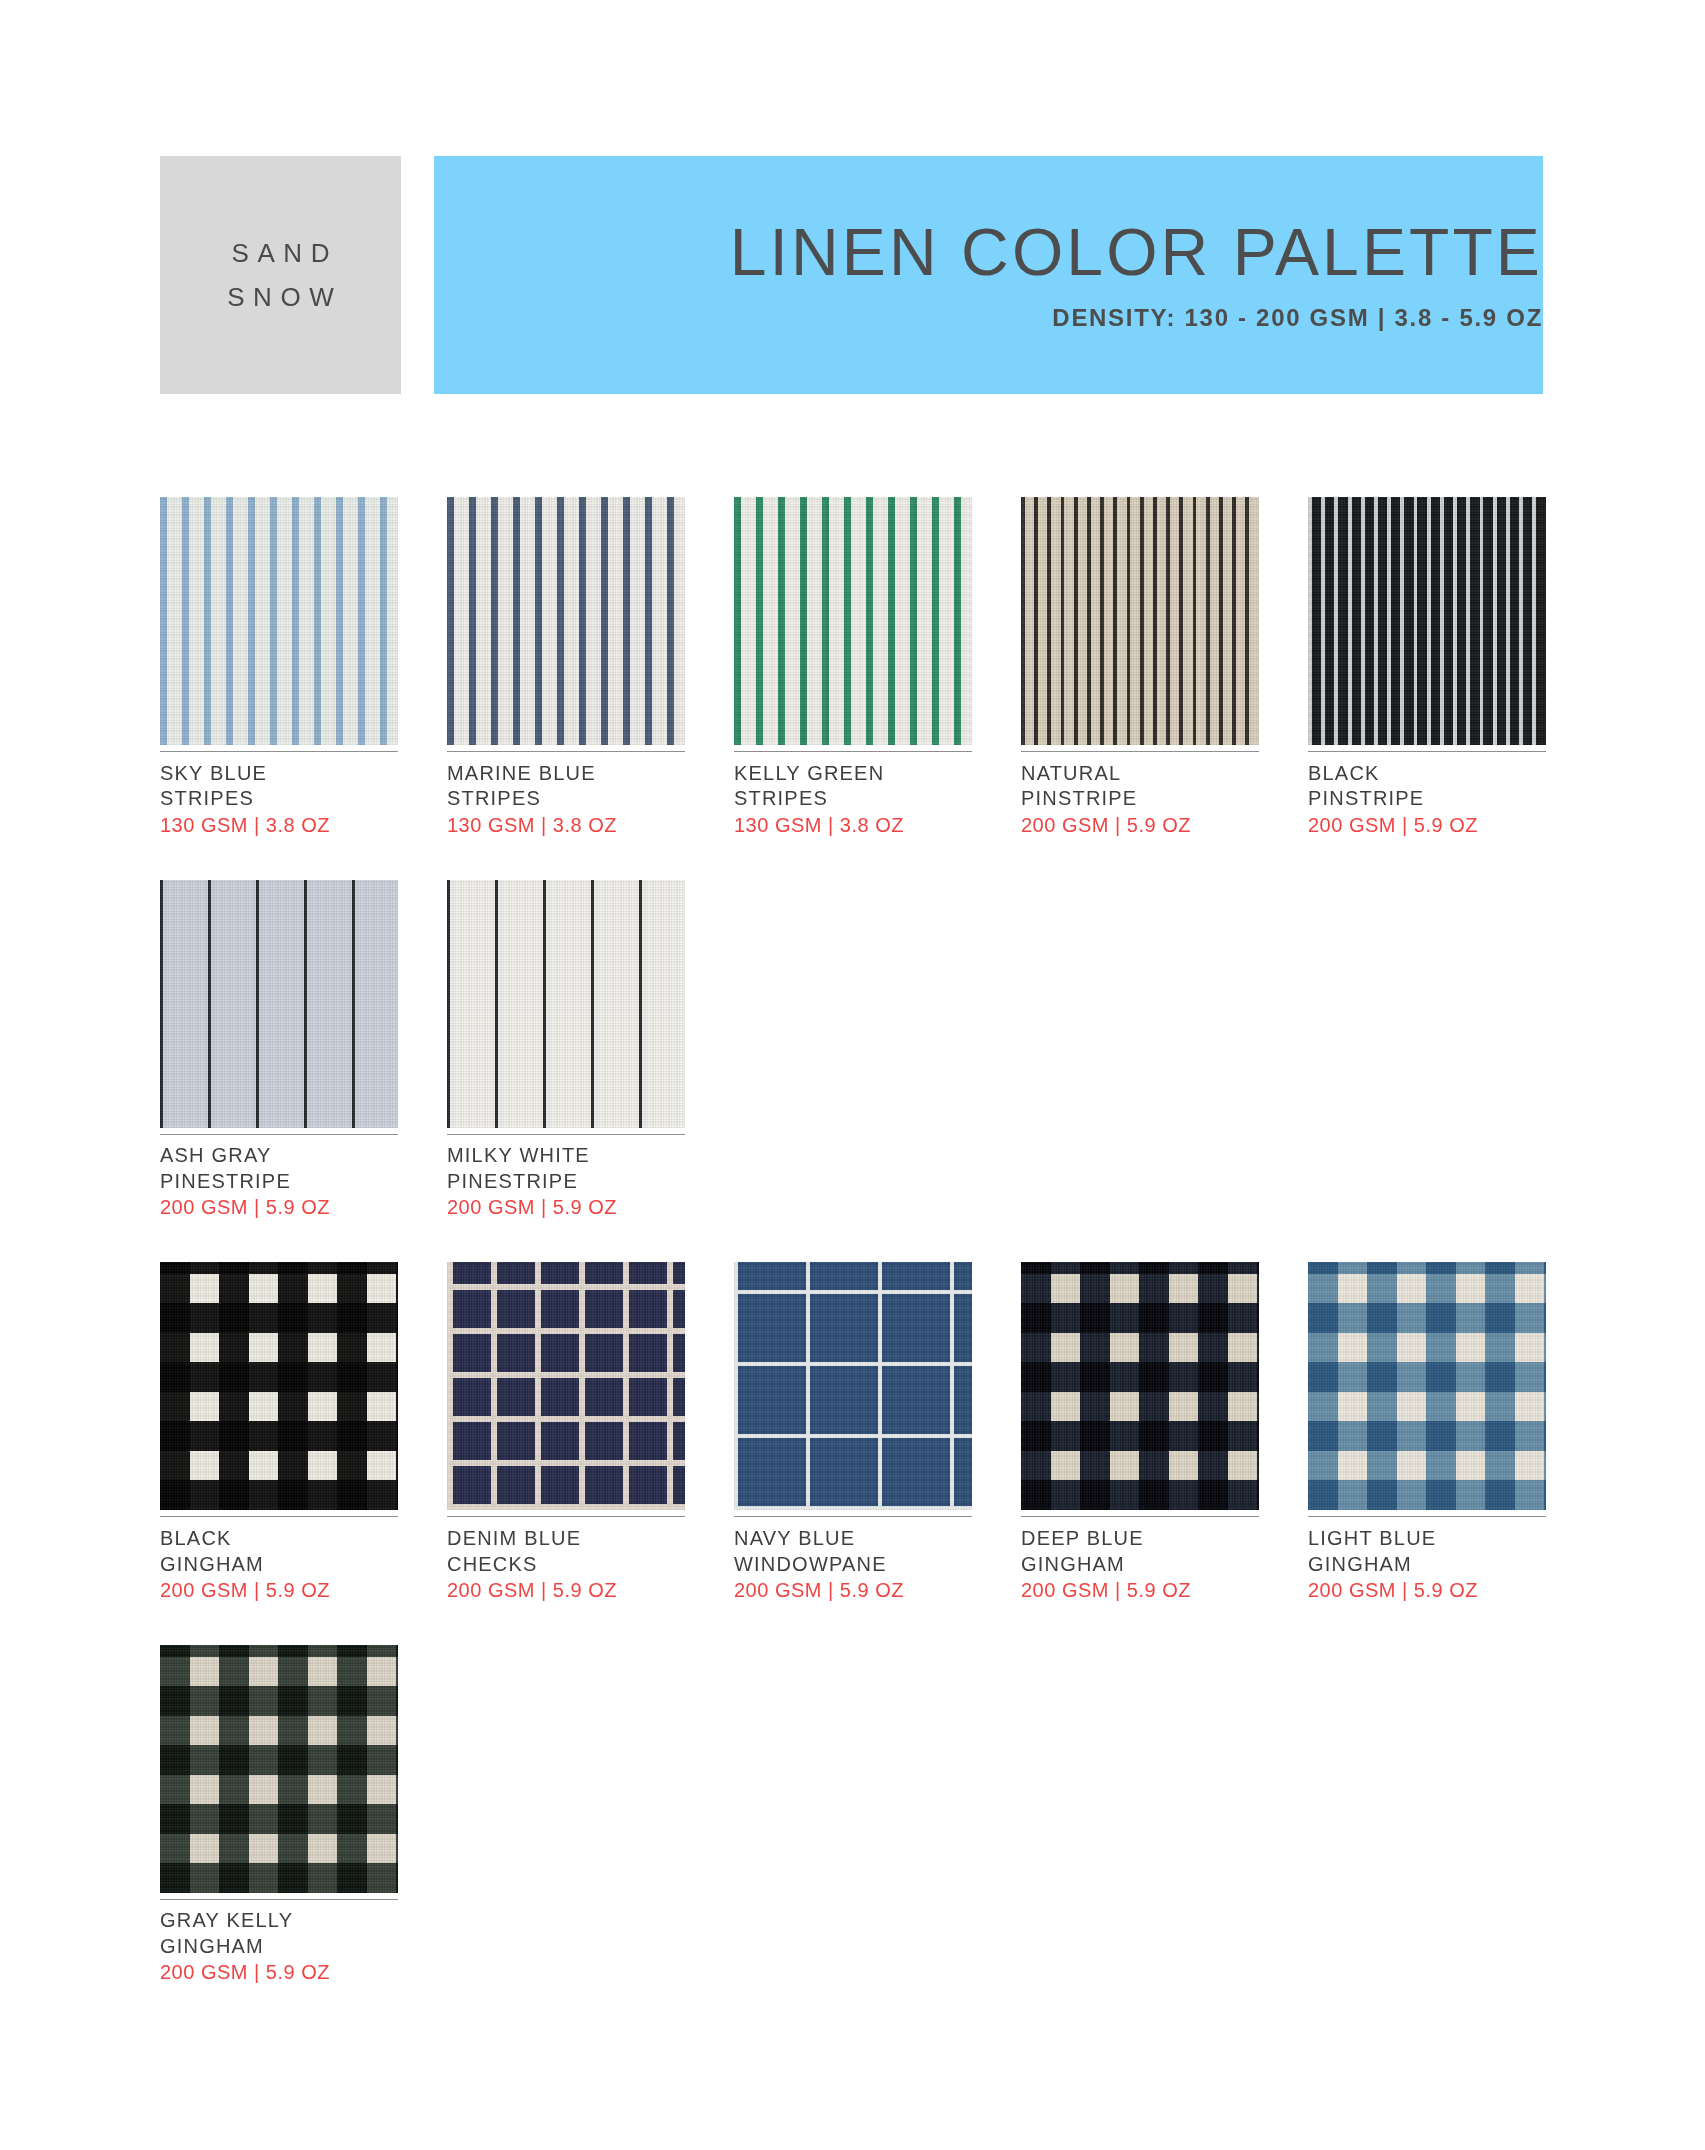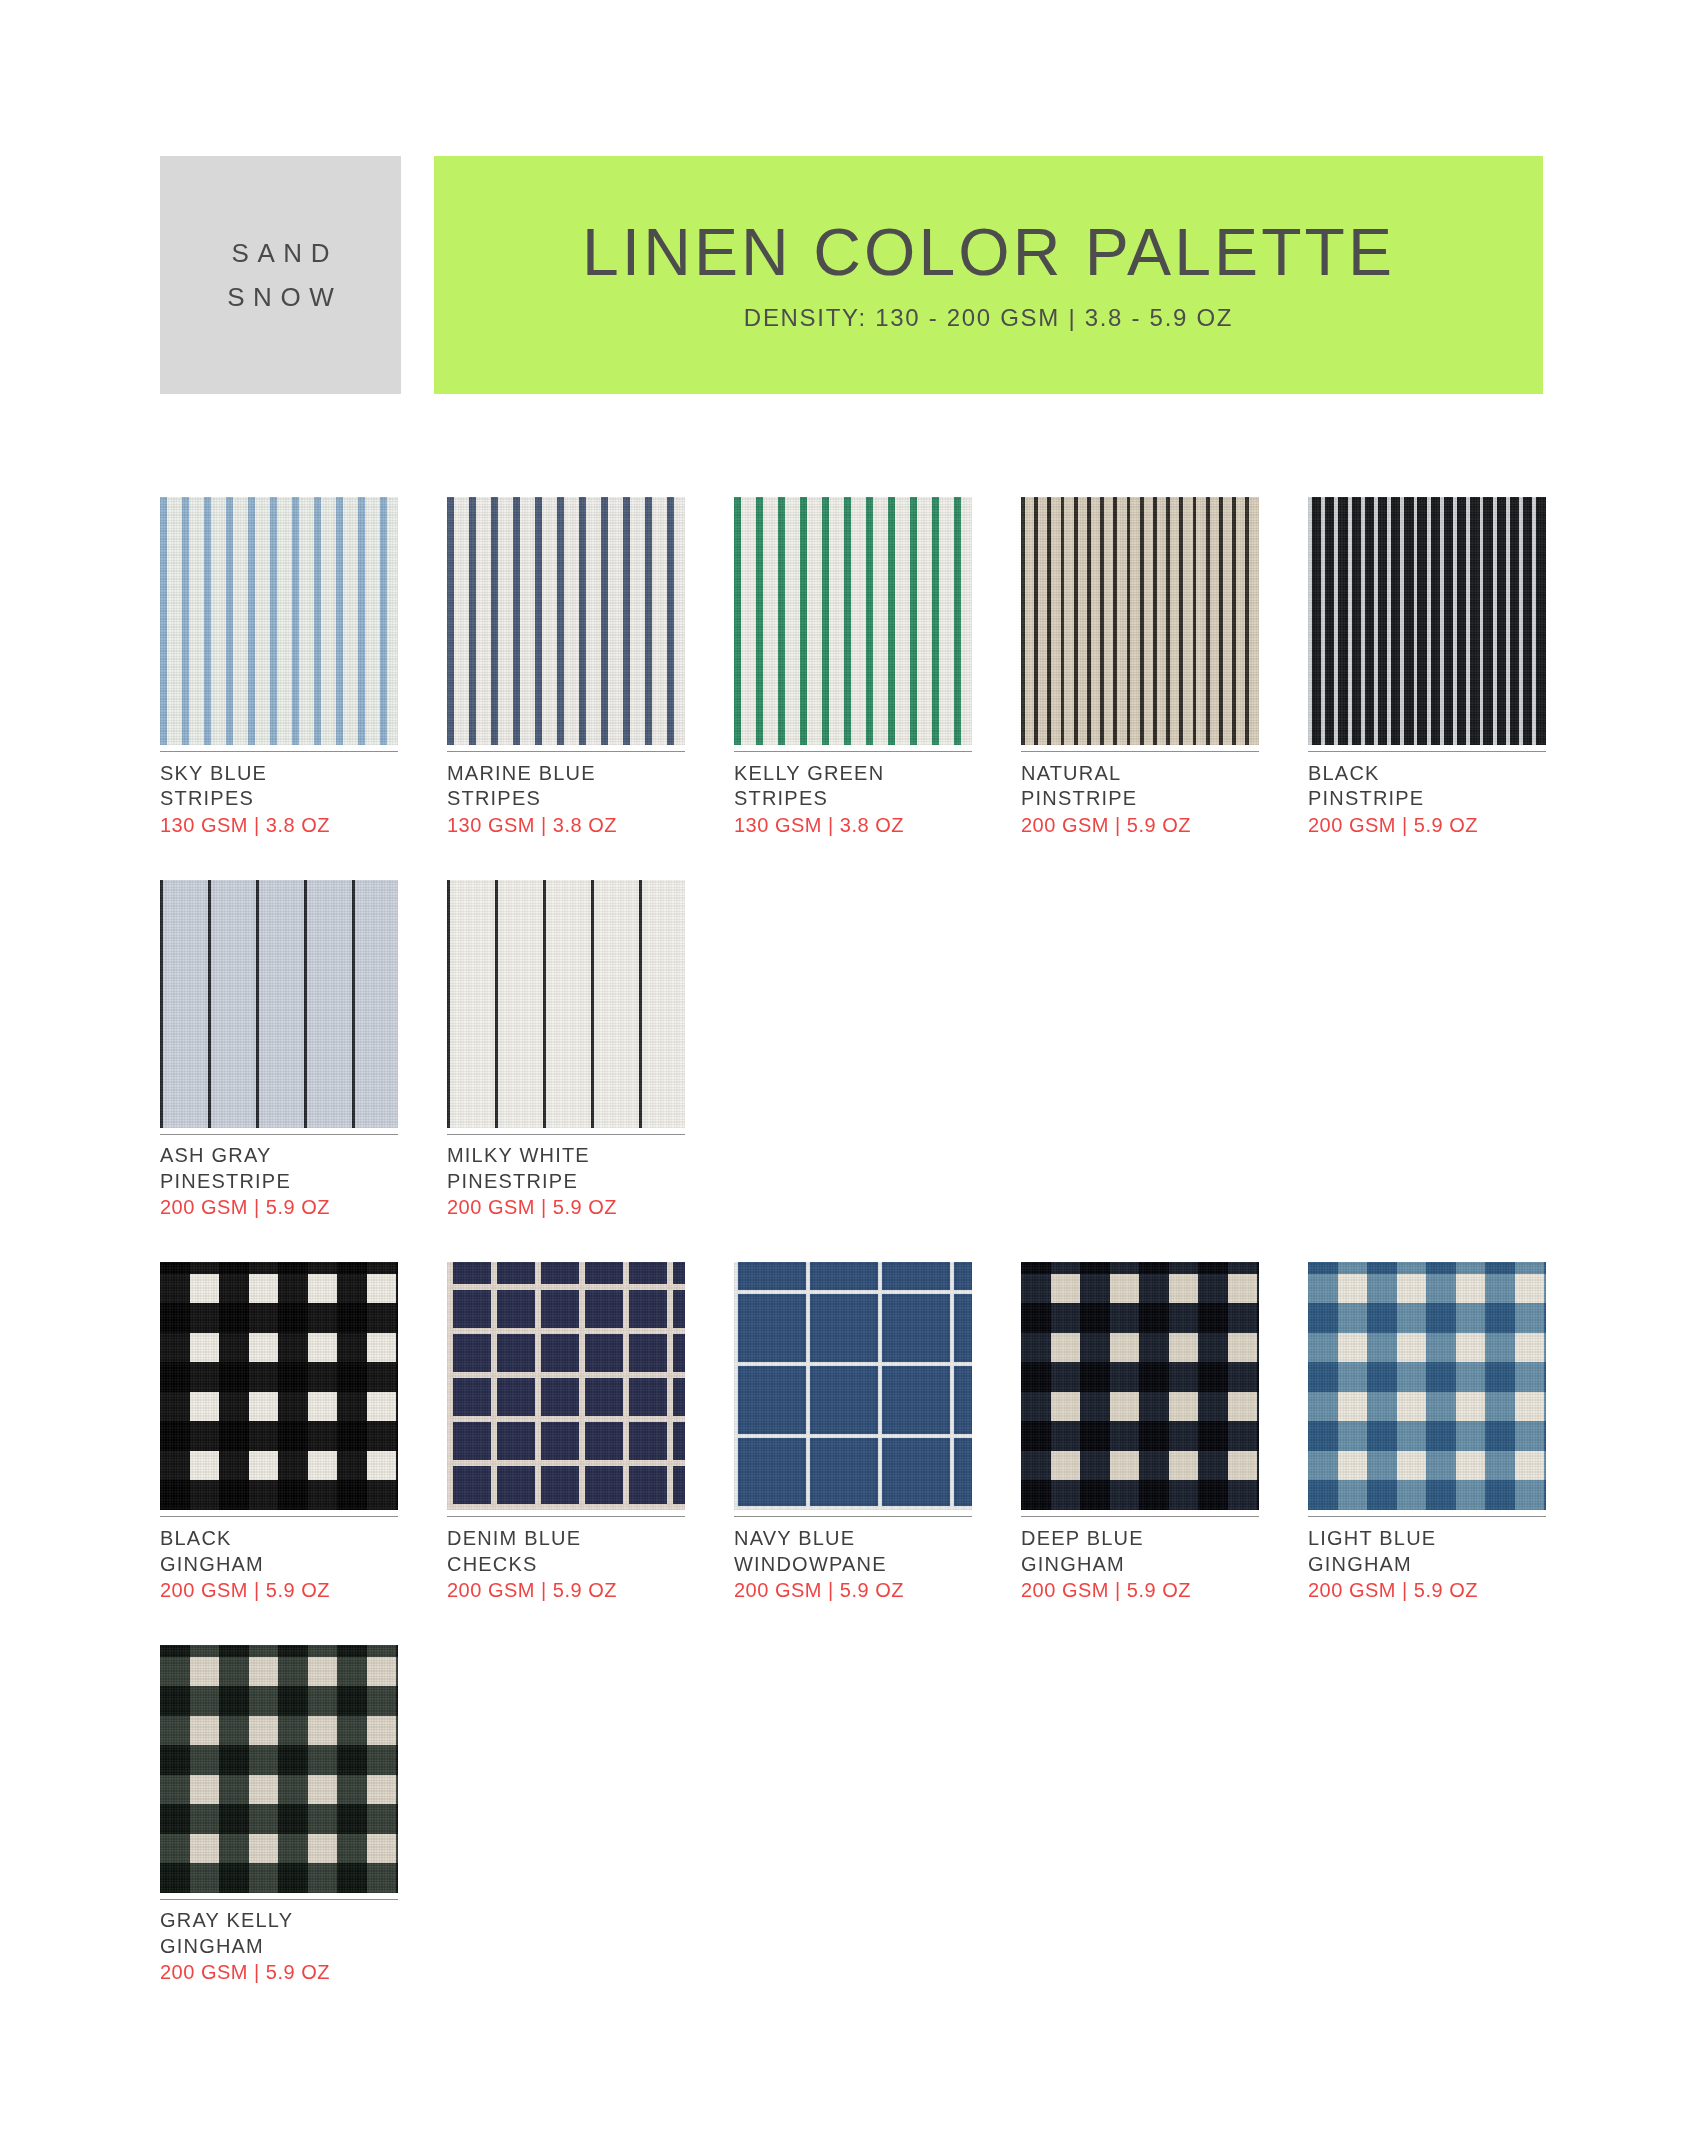--- a/index.html
+++ b/index.html
@@ -52,10 +52,10 @@
   .title-box {
     margin-left: 33px;
     flex: 1 1 auto;
-    background: #bef264;
+    background: #7dd3fc;
     display: flex;
     flex-direction: column;
-    align-items: center;
+    align-items: flex-end;
     justify-content: center;
   }
   .main-title {

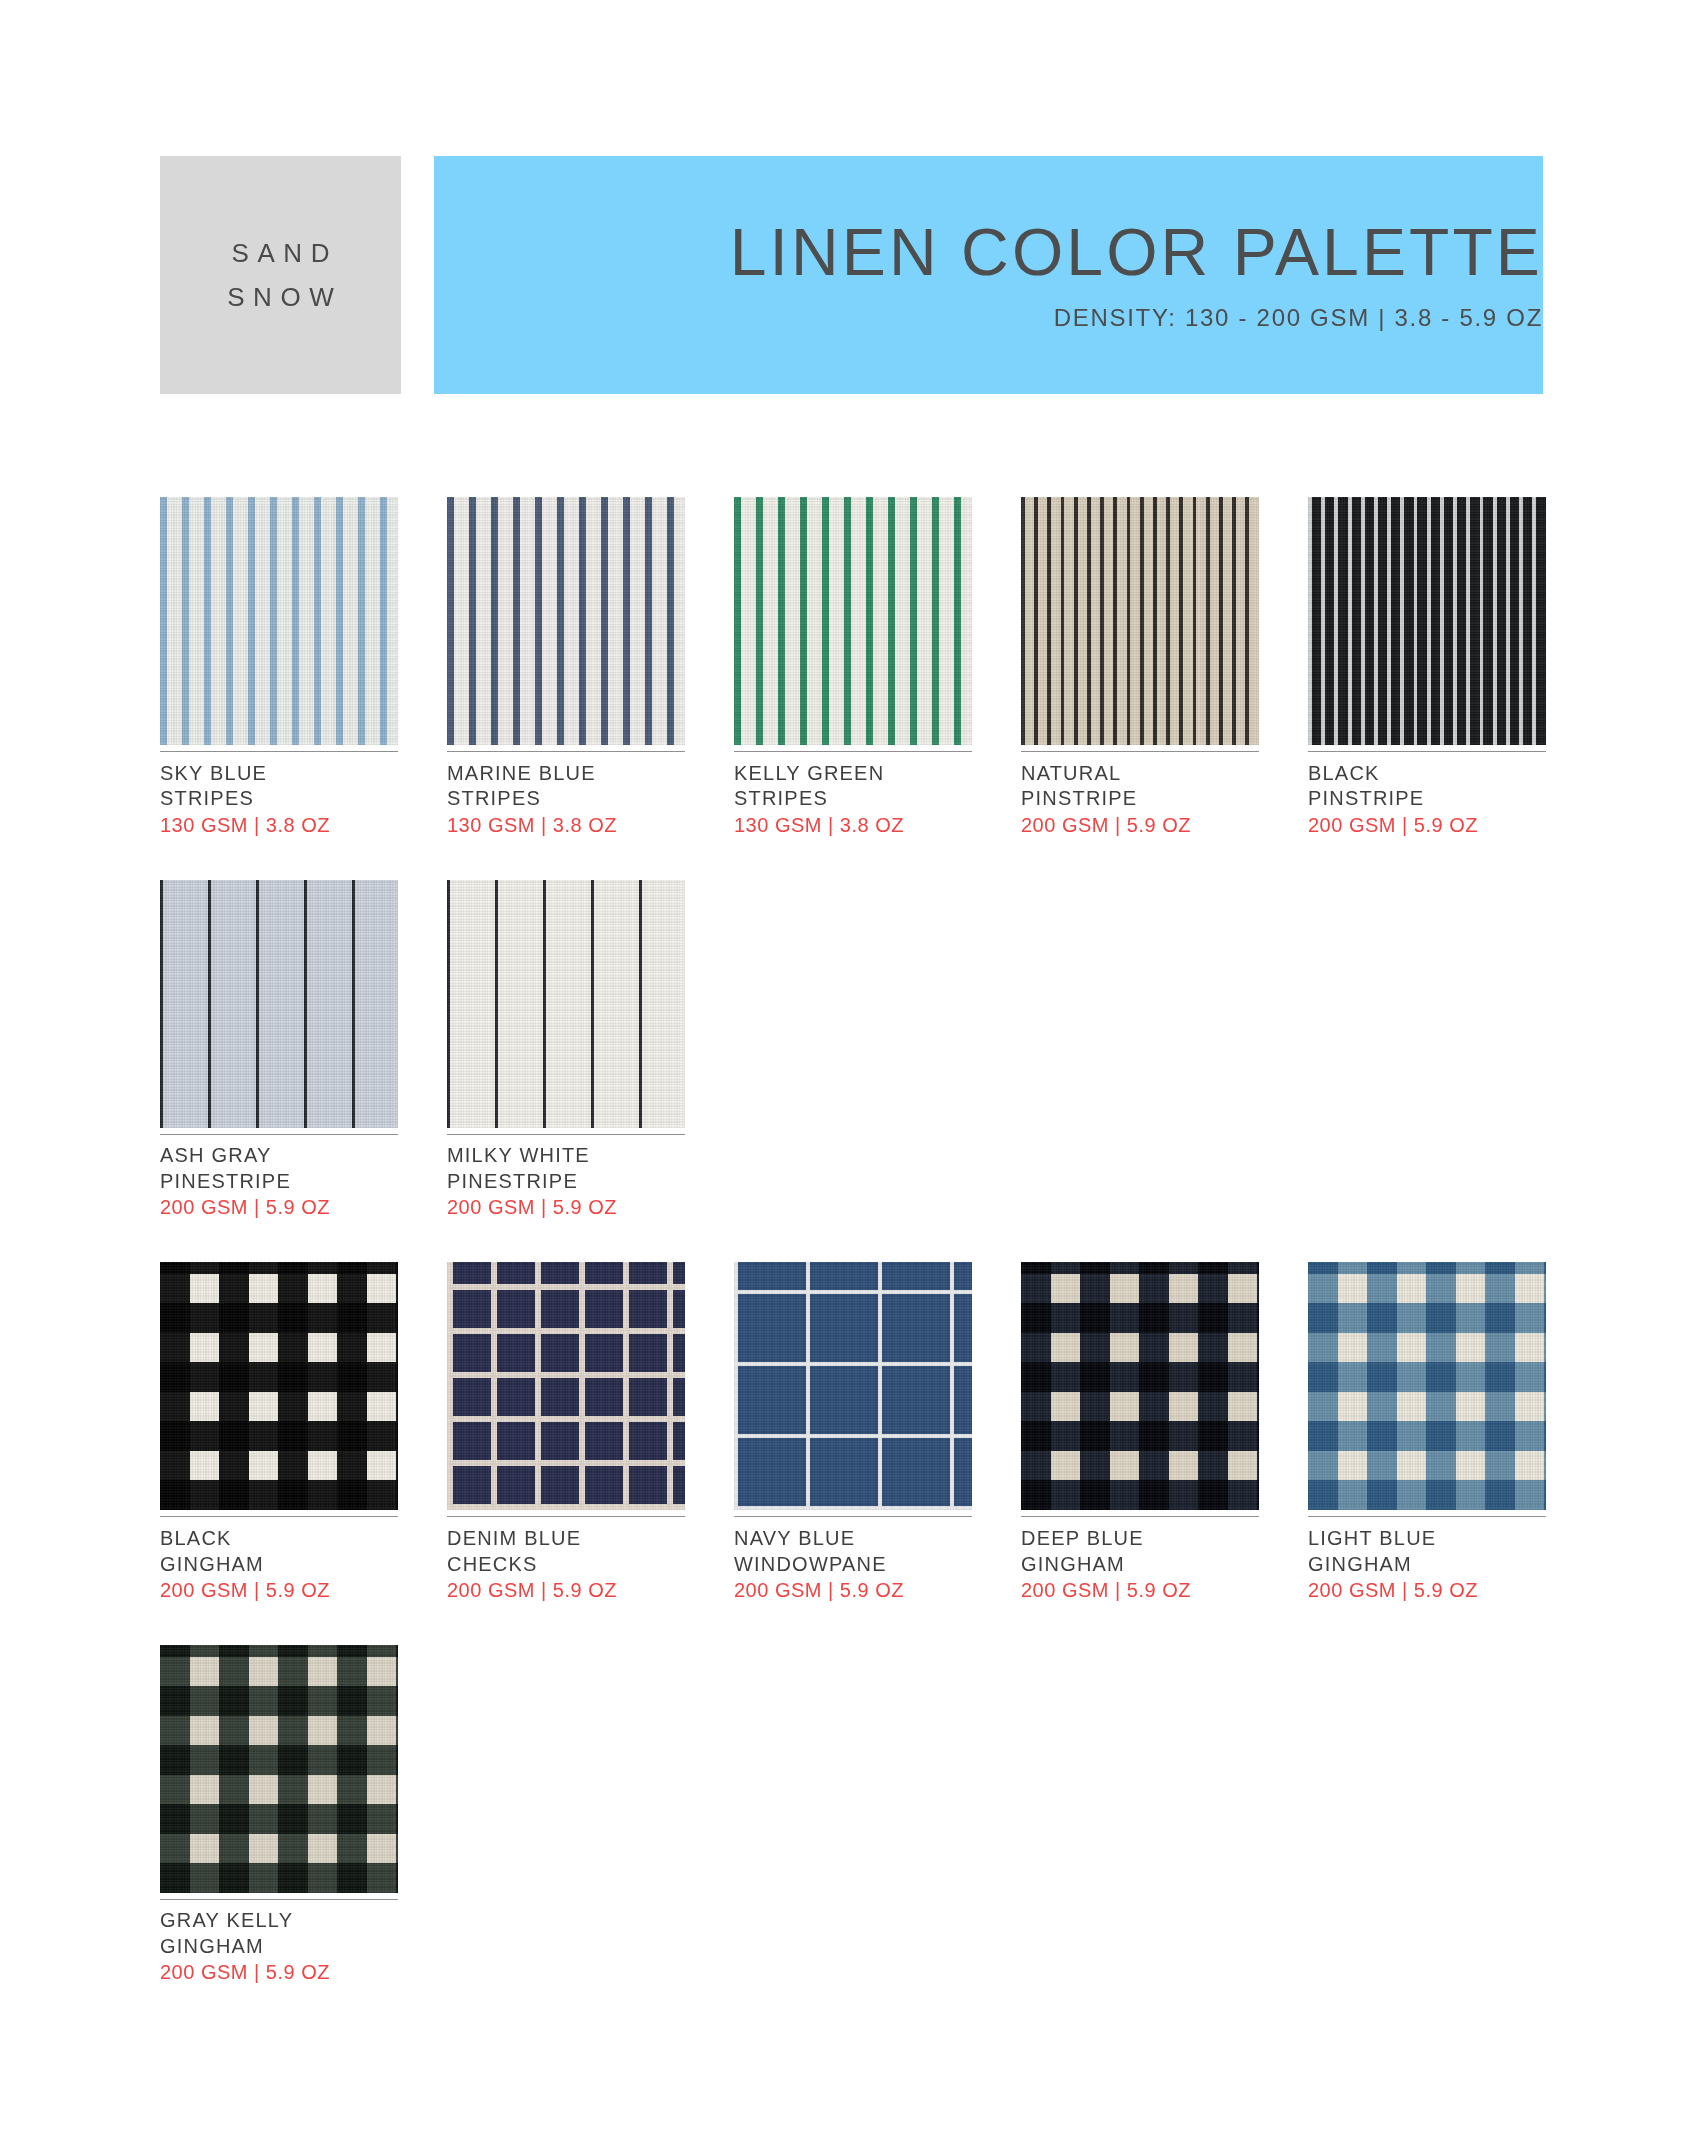--- a/index.html
+++ b/index.html
@@ -70,7 +70,7 @@
     font-size: 24px;
     letter-spacing: 1.7px;
     color: #4d4d4d;
-    font-weight: 400;
+    font-weight: 700;
   }
 
   

